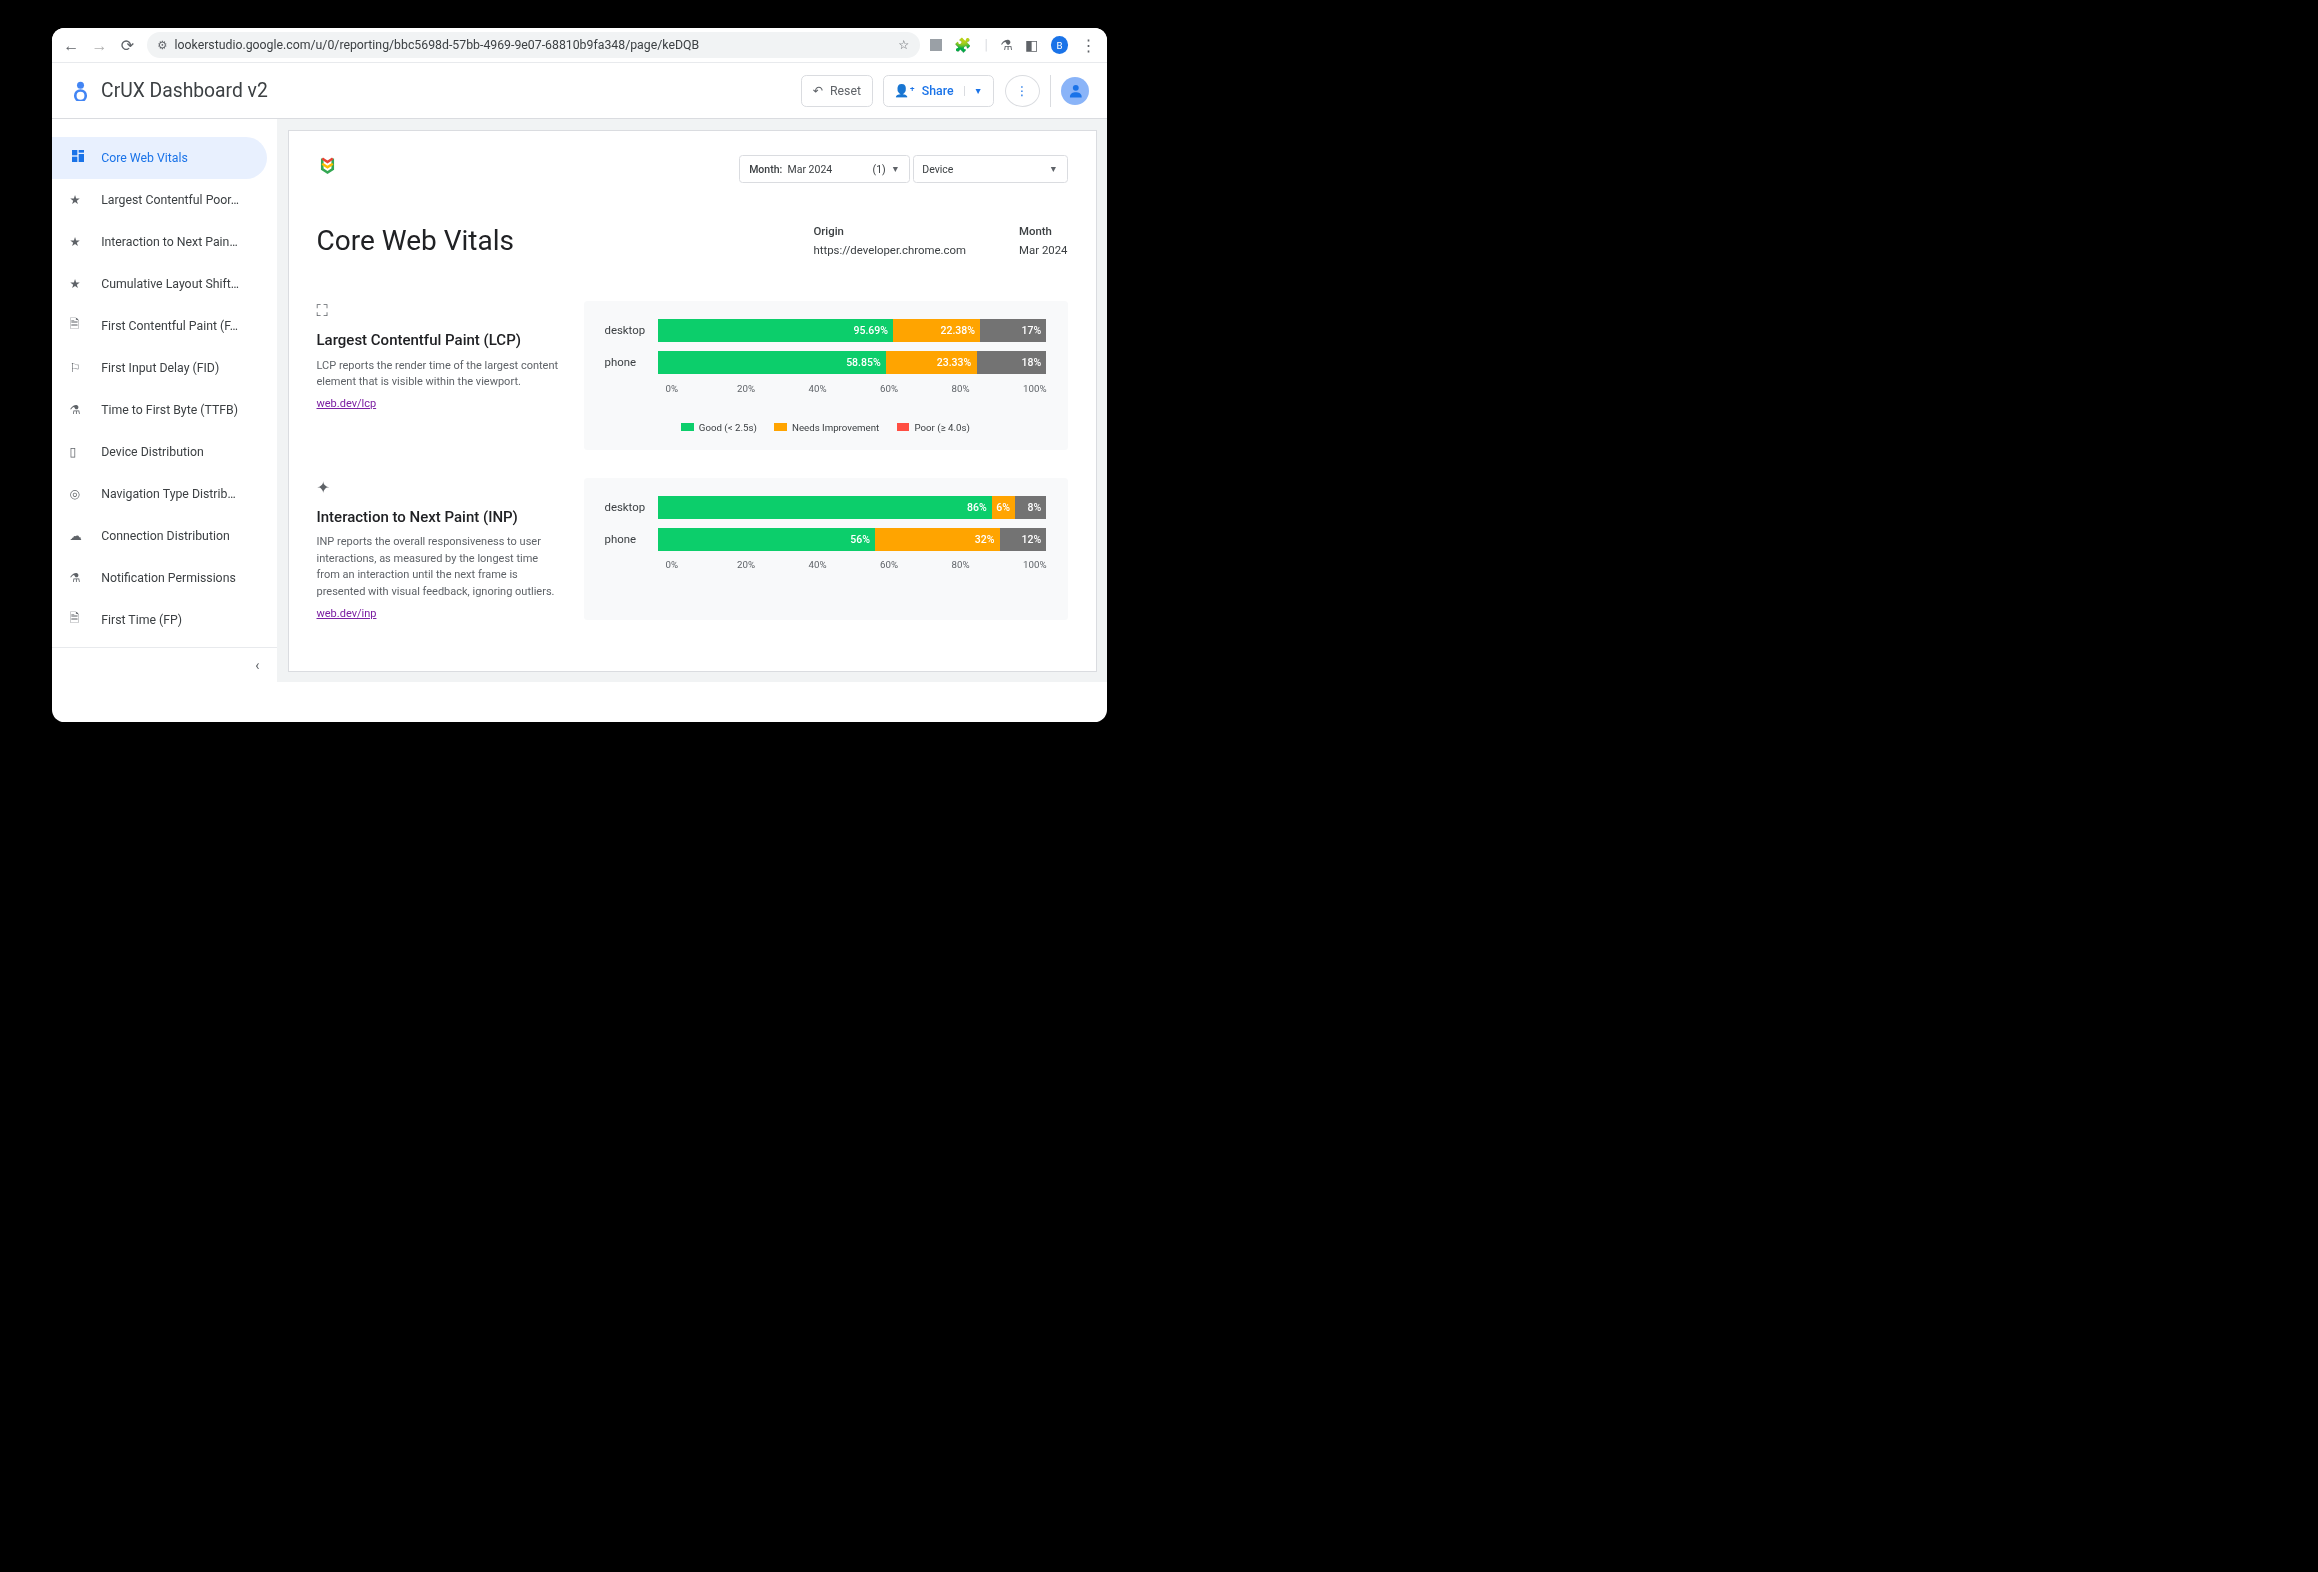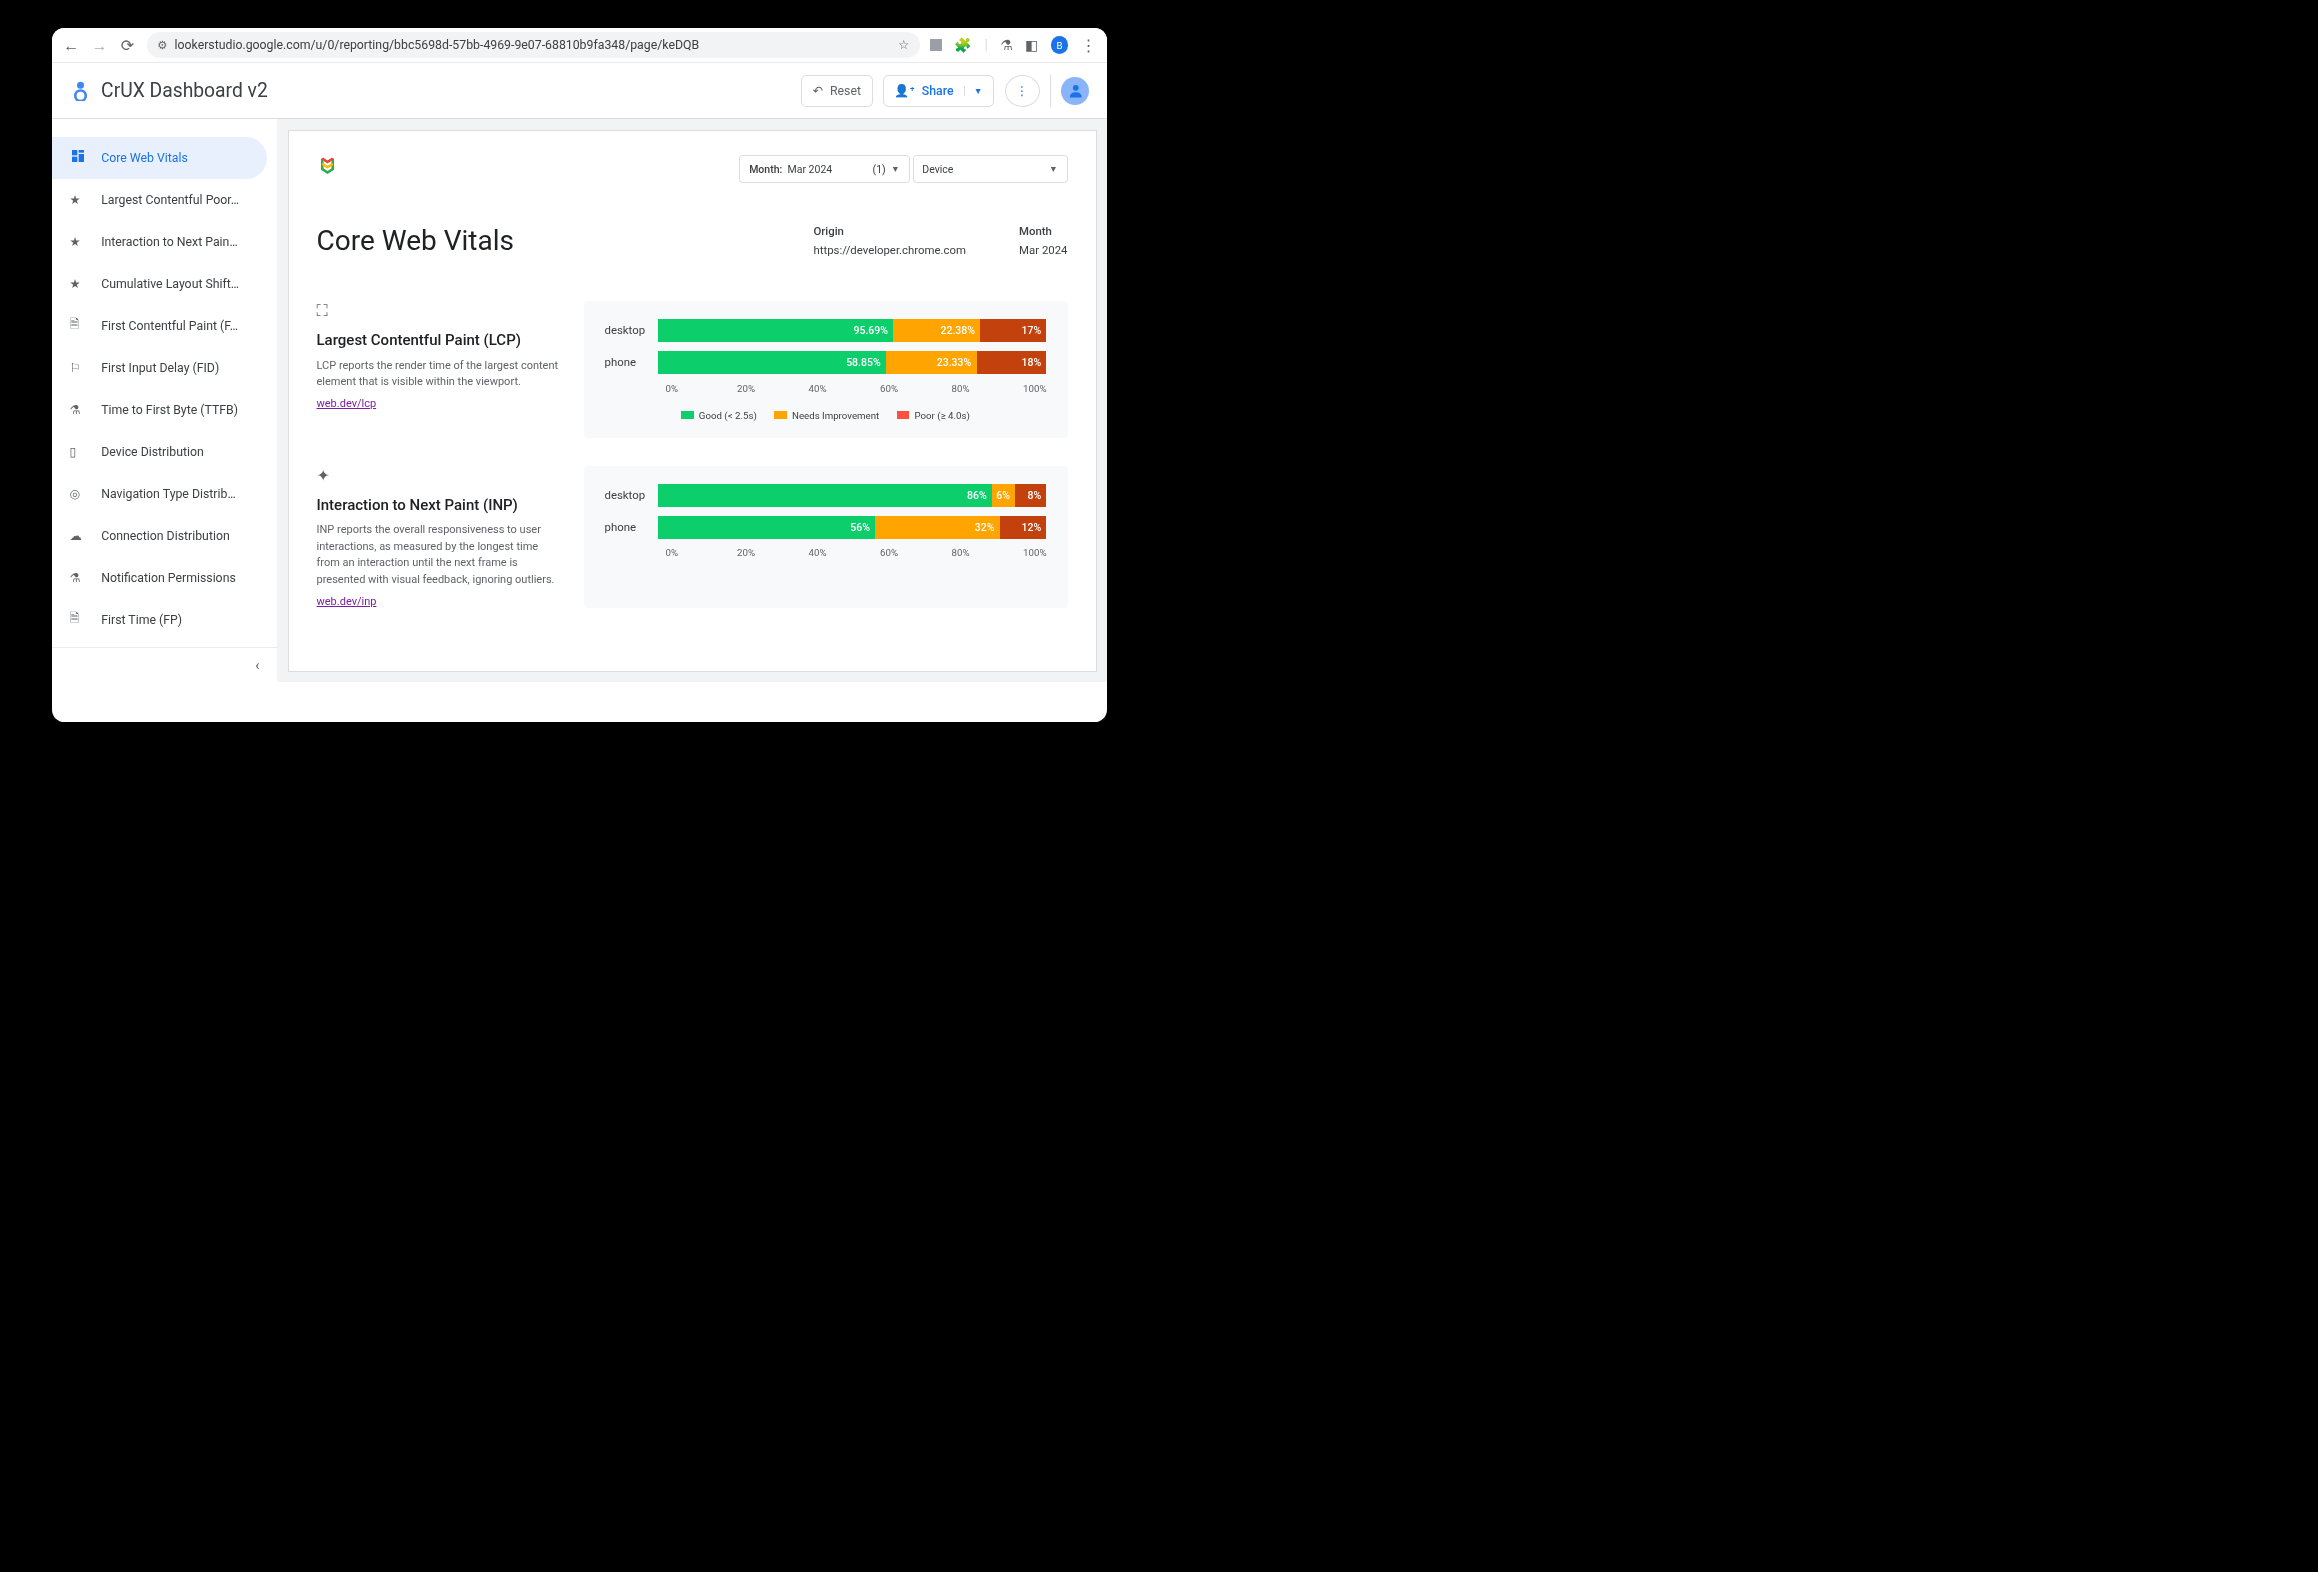--- a/index.html
+++ b/index.html
@@ -66,7 +66,7 @@
   .bar-label { width:53px; text-align:right; font-size:11.4px; color:#3c4043; padding-right:22px;}
   .bar-track { flex:1; height:23px; display:flex; position:relative;}
   .seg { display:flex; align-items:center; justify-content:flex-end; padding-right:5.3px; color:#fff; font-size:10.5px; font-weight:500;}
-  .seg.g{background:#0cce6b;} .seg.y{background:#ffa400;} .seg.r{background:#c2410c;padding-left:16px;}
+  .seg.g{background:#0cce6b;} .seg.y{background:#ffa400;} .seg.r{background:#737373;padding-left:16px;}
   .axis { display:flex; margin-left:61px; font-size:9.7px; color:#5f6368; margin-top:3.5px;}
   .axis span { flex:1; }
   .axis span:last-child { text-align:right; flex:0;}

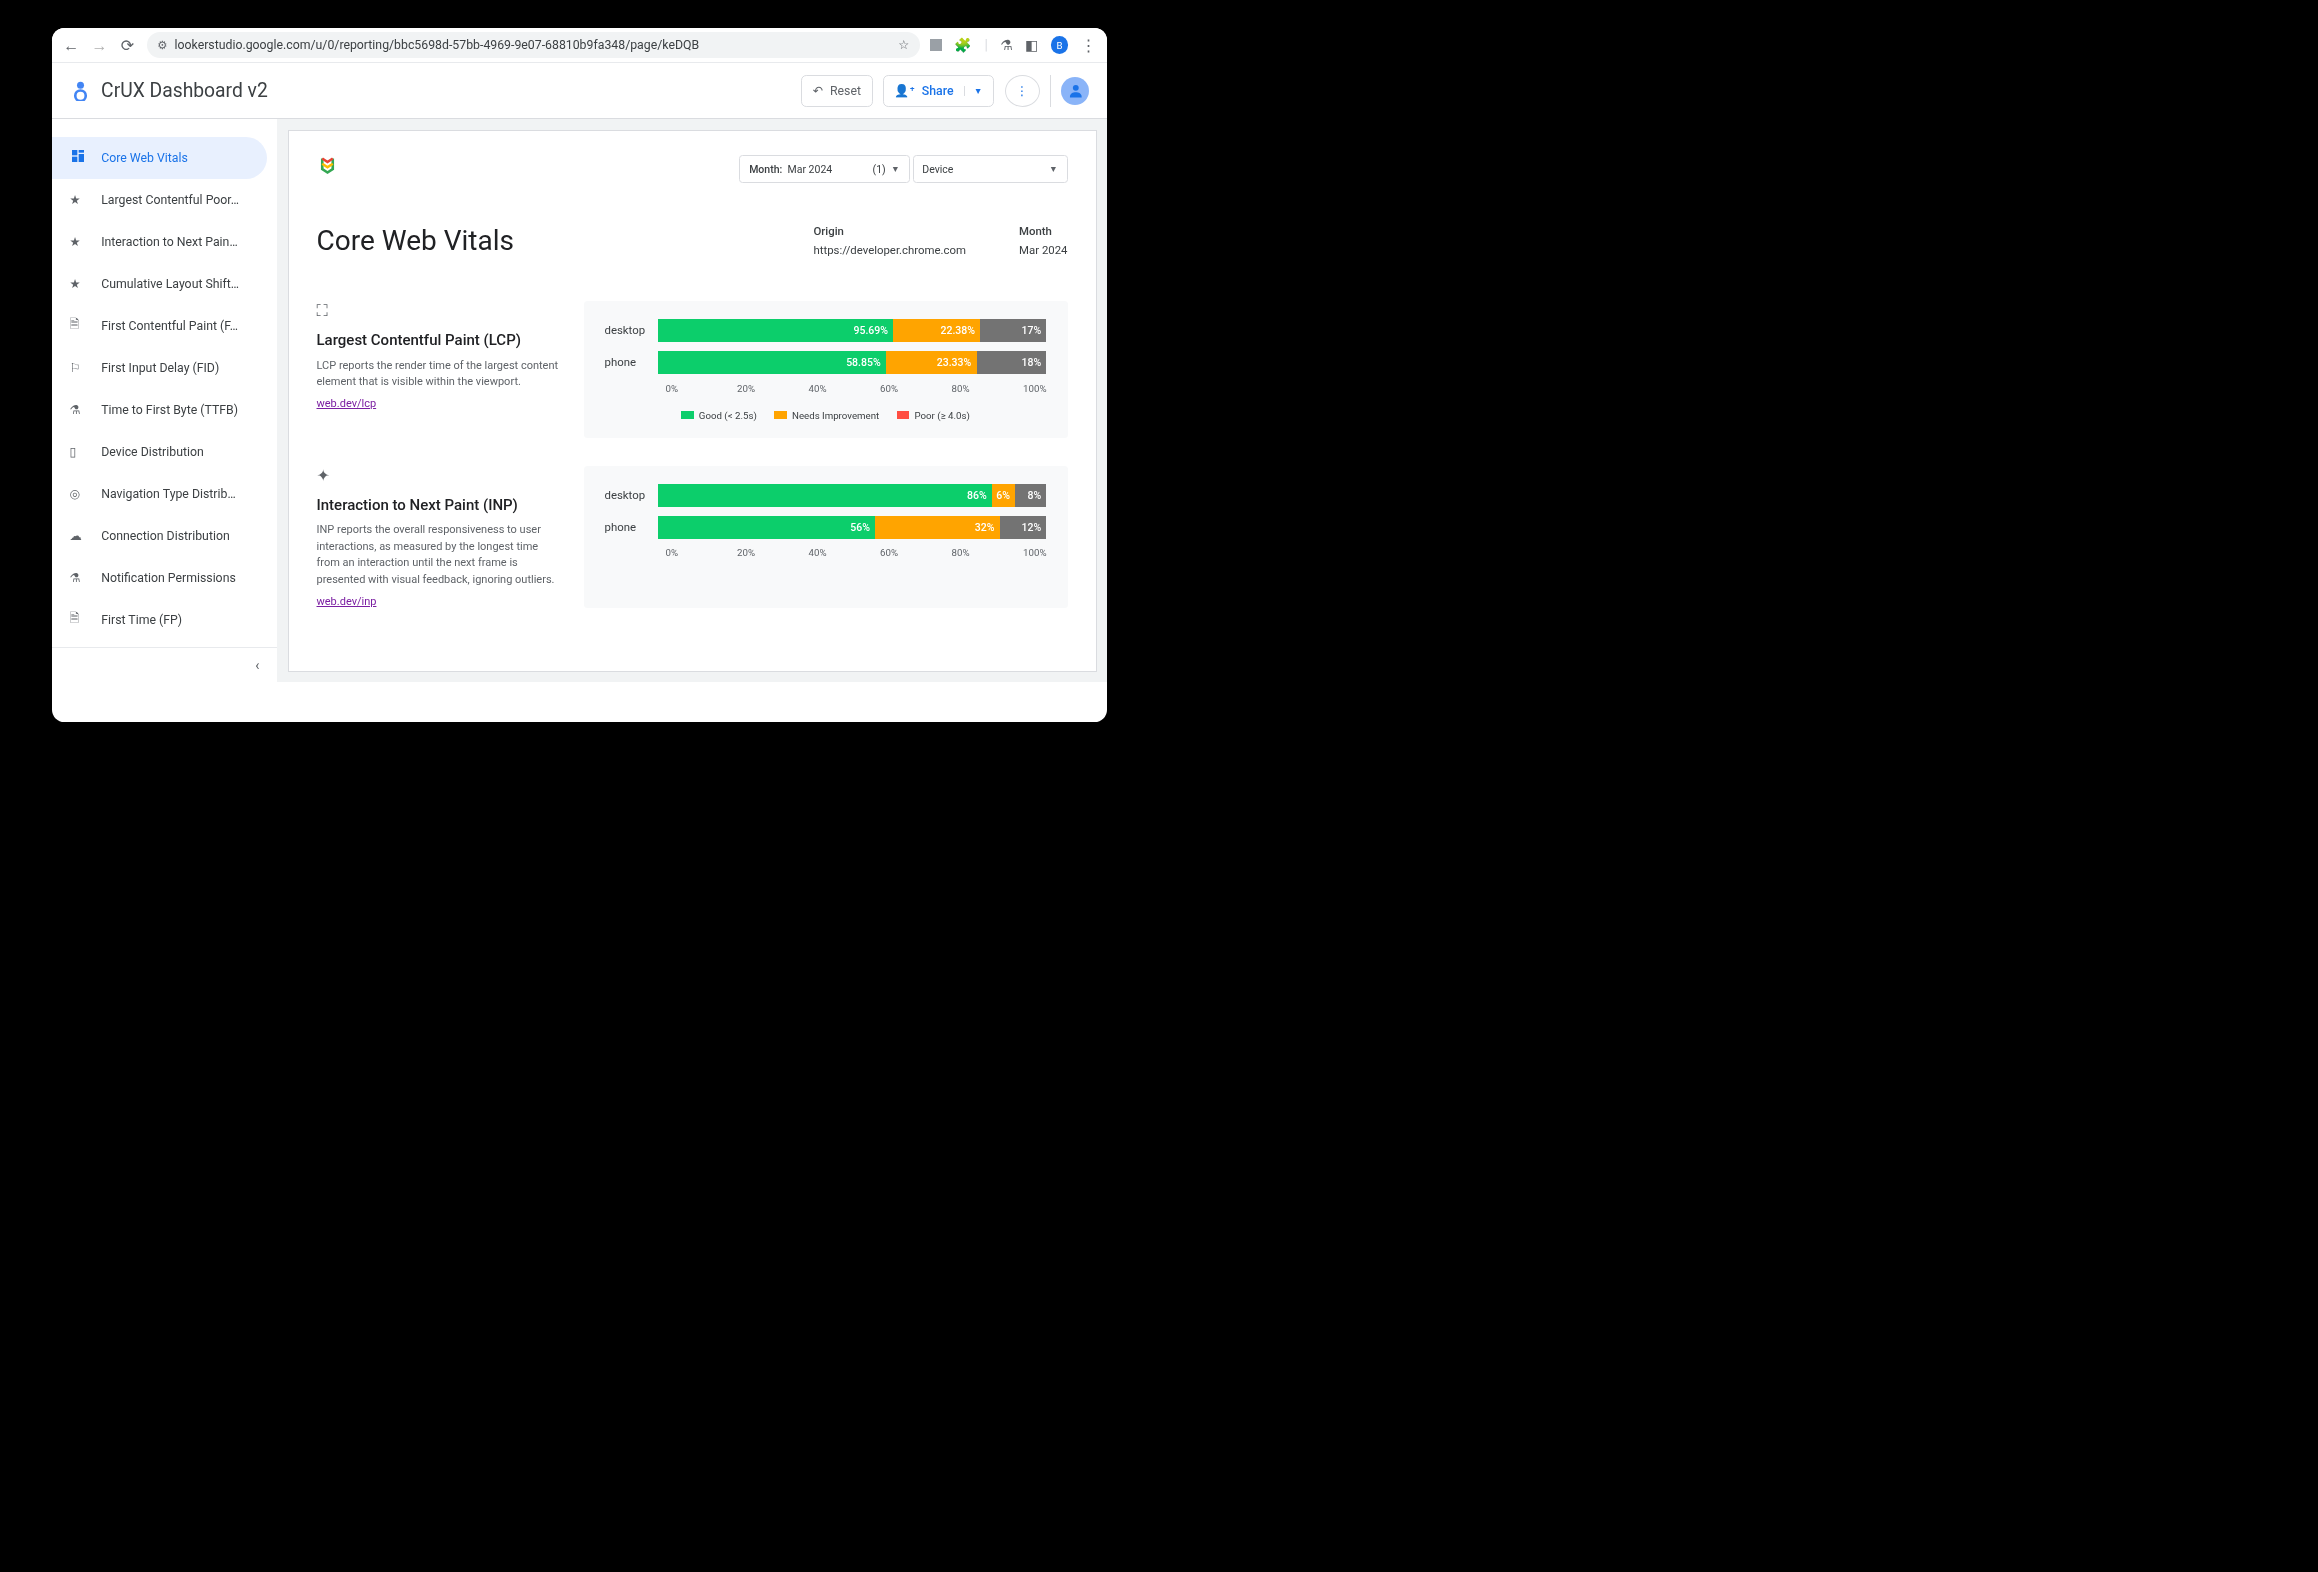--- a/index.html
+++ b/index.html
@@ -70,7 +70,7 @@
   .axis { display:flex; margin-left:61px; font-size:9.7px; color:#5f6368; margin-top:3.5px;}
   .axis span { flex:1; }
   .axis span:last-child { text-align:right; flex:0;}
-  .legend { display:flex; justify-content:center; gap:17.6px; font-size:9.7px; color:#3c4043; margin-top:16px;}
+  .legend { display:flex; justify-content:center; gap:17.6px; font-size:9.7px; color:#3c4043; margin-top:28px;}
   .legend .li { display:flex; align-items:center; gap:5.3px;}
   .legend .sw { width:12.3px; height:8.8px;}
   .sw.g{background:#0cce6b;} .sw.y{background:#ffa400;} .sw.r{background:#ff4e42;}

